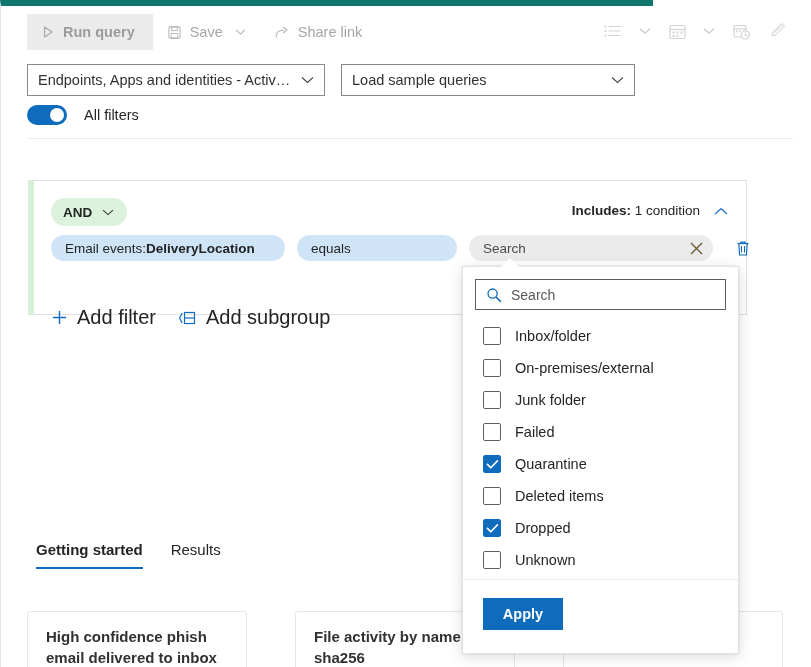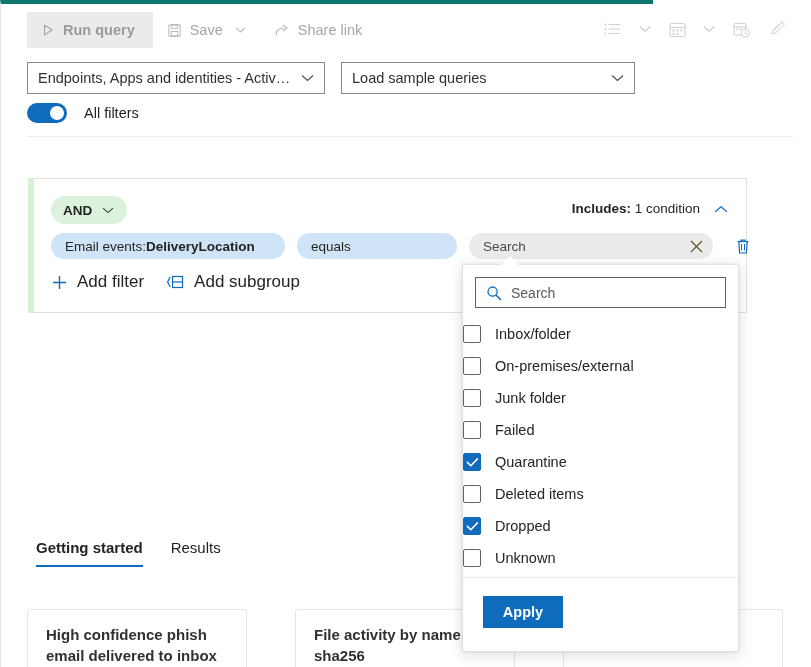--- a/index.html
+++ b/index.html
@@ -15,7 +15,7 @@
     width: 653px; height: 667px;
     background: #ffffff;
     border-left: 1px solid #e6e6e6;
-    border-top: 4px solid #0f766e;
+    border-top: 6px solid #0f766e;
   }
 
   

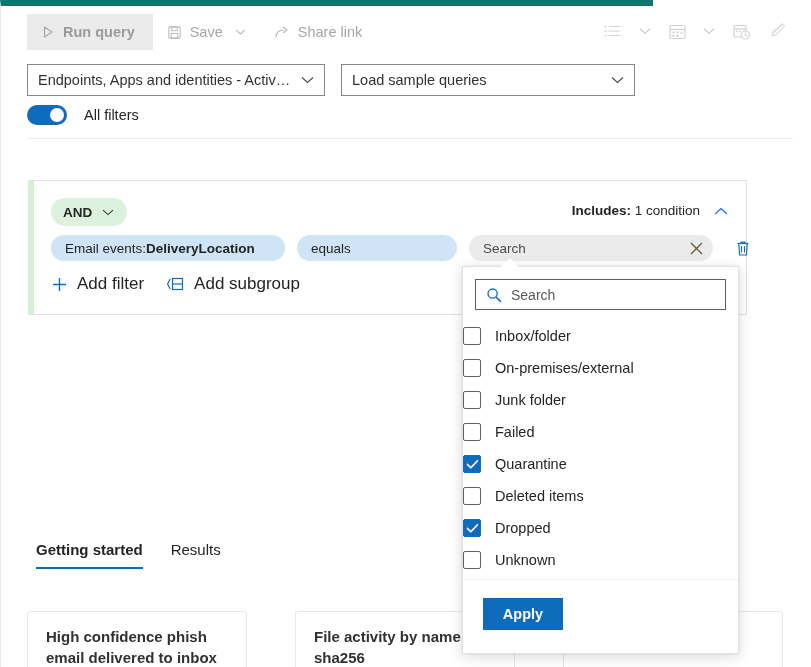--- a/index.html
+++ b/index.html
@@ -165,7 +165,7 @@
   }
   .add-link {
     display: flex; align-items: center; gap: 9px;
-    font-size: 17px; color: #242424;
+    font-size: 20px; color: #242424; margin-top: 32px;
   }
   .add-link .ic { color: #0f6cbd; display: flex; align-items: center; }
 

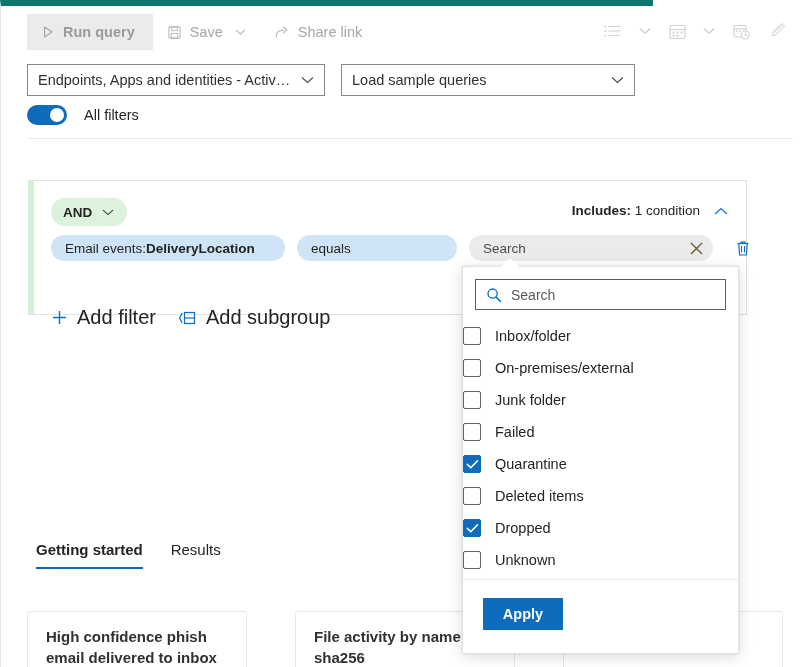--- a/index.html
+++ b/index.html
@@ -227,6 +227,7 @@
   .co-list { padding: 2px 0 0 0; }
   .co-item {
     height: 32px; display: flex; align-items: center; gap: 14px;
+    padding-left: 20px;
   }
   .cbx {
     width: 18px; height: 18px; border: 1px solid #616161;

